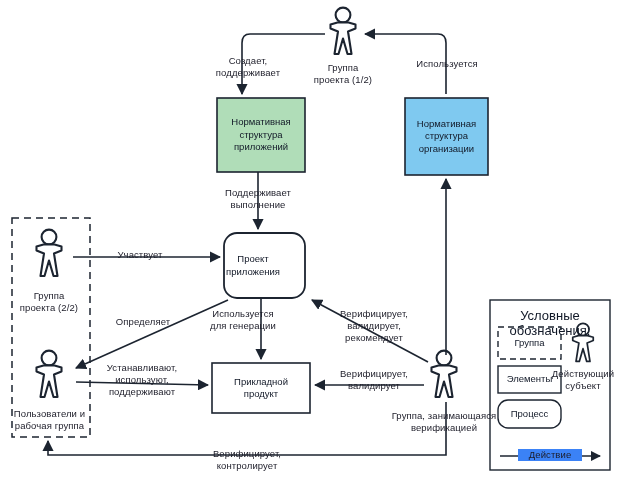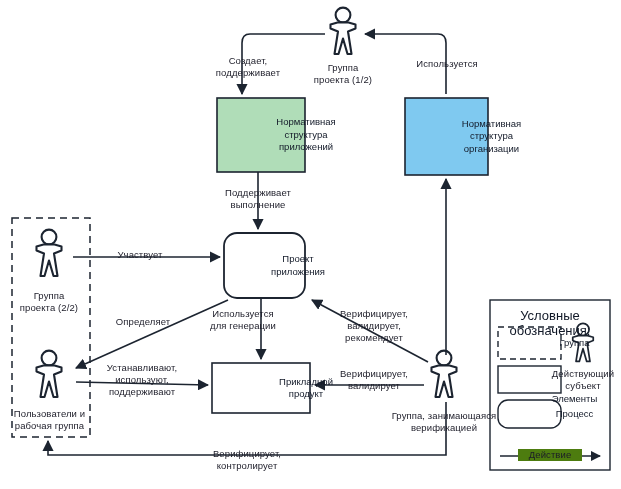--- a/index.html
+++ b/index.html
@@ -9,7 +9,7 @@
   .lbl{position:absolute;font-size:9.5px;color:#1c1c28;text-align:center;line-height:12px;
        white-space:pre-line;letter-spacing:.1px;}
   .boxlbl{position:absolute;font-size:9.5px;color:#111827;text-align:center;line-height:12.5px;
-          white-space:pre-line;display:flex;align-items:center;justify-content:center;padding-left:45px;}
+          white-space:pre-line;display:flex;align-items:center;justify-content:center;}
   .legend-title{position:absolute;font-size:13px;color:#111827;text-align:center;width:120px;}
 </style>
 </head>

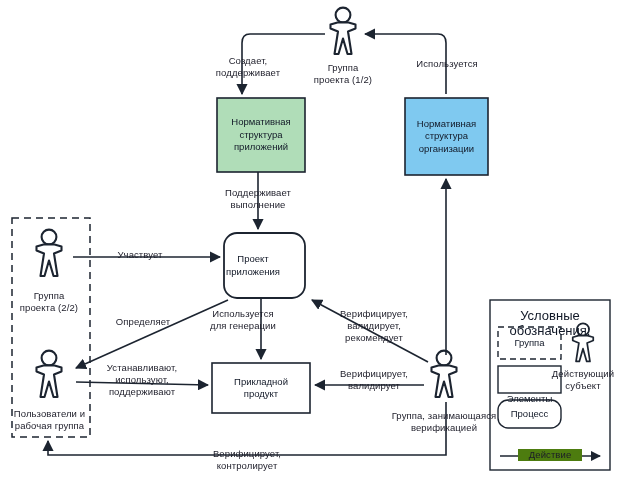--- a/index.html
+++ b/index.html
@@ -136,7 +136,7 @@
 
   <div class="legend-title" style="left:490px;top:308px;">Условные обозначения:</div>
   <div class="boxlbl" style="left:498px;top:327px;width:63px;height:32px;">Группа</div>
-  <div class="boxlbl" style="left:498px;top:366px;width:63px;height:27px;margin-top:20px;">Элементы</div>
+  <div class="boxlbl" style="left:498px;top:366px;width:63px;height:27px;">Элементы</div>
   <div class="boxlbl" style="left:498px;top:400px;width:63px;height:28px;border-radius:11px;">Процесс</div>
   <div class="lbl" style="left:545px;top:368px;width:76px;">Действующий
 субъект</div>

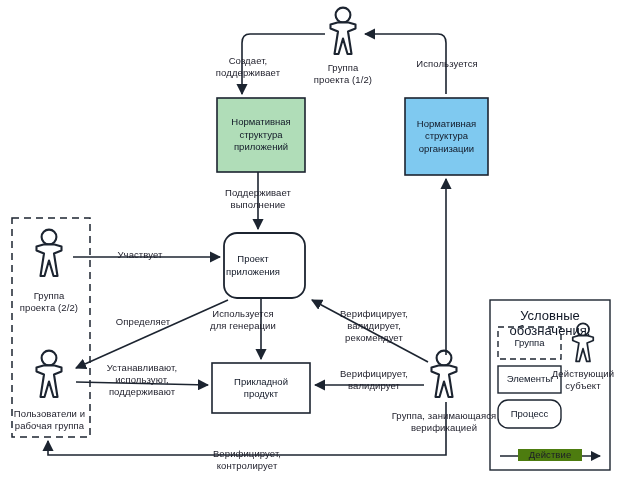--- a/index.html
+++ b/index.html
@@ -140,7 +140,7 @@
   <div class="boxlbl" style="left:498px;top:400px;width:63px;height:28px;border-radius:11px;">Процесс</div>
   <div class="lbl" style="left:545px;top:368px;width:76px;">Действующий
 субъект</div>
-  <div class="lbl" style="left:518px;top:449px;width:64px;background:#4d7c0f;">Действие</div>
+  <div class="lbl" style="left:518px;top:449px;width:64px;background:#3b82f6;">Действие</div>
 
 </div>
 

